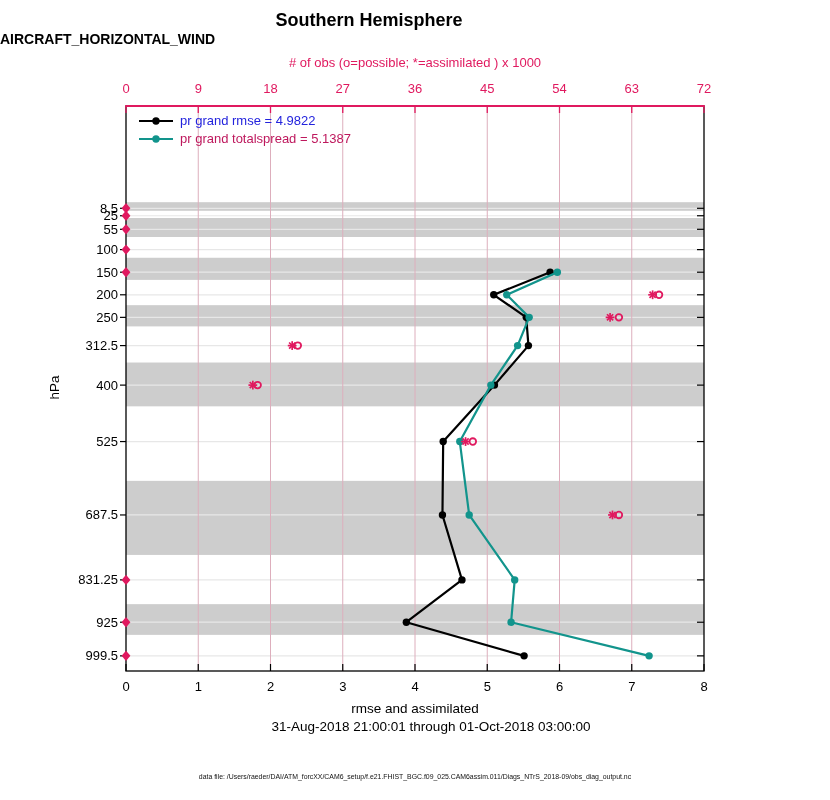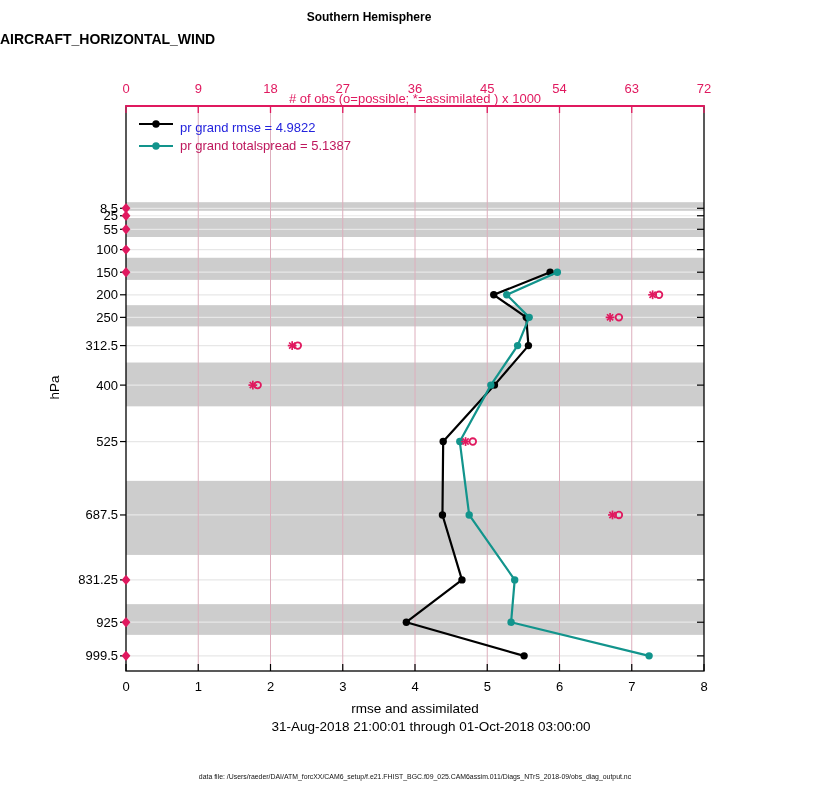--- a/index.html
+++ b/index.html
@@ -6,7 +6,7 @@
   body{width:830px;height:800px;background:#ffffff;position:relative;
        font-family:"Liberation Sans",sans-serif;color:#000;}
   .abs{position:absolute;}
-  #title1{top:10px;left:0;width:738px;text-align:center;font-size:12px;font-weight:bold;}
+  #title1{top:10px;left:0;width:738px;text-align:center;font-size:18px;font-weight:bold;}
   #title2{top:31px;left:0;width:830px;font-size:14px;font-weight:bold;}
   #obslabel{top:55px;left:0;width:830px;text-align:center;font-size:13px;margin-top:36px;}
   #chart-svg{position:absolute;left:0;top:0;}

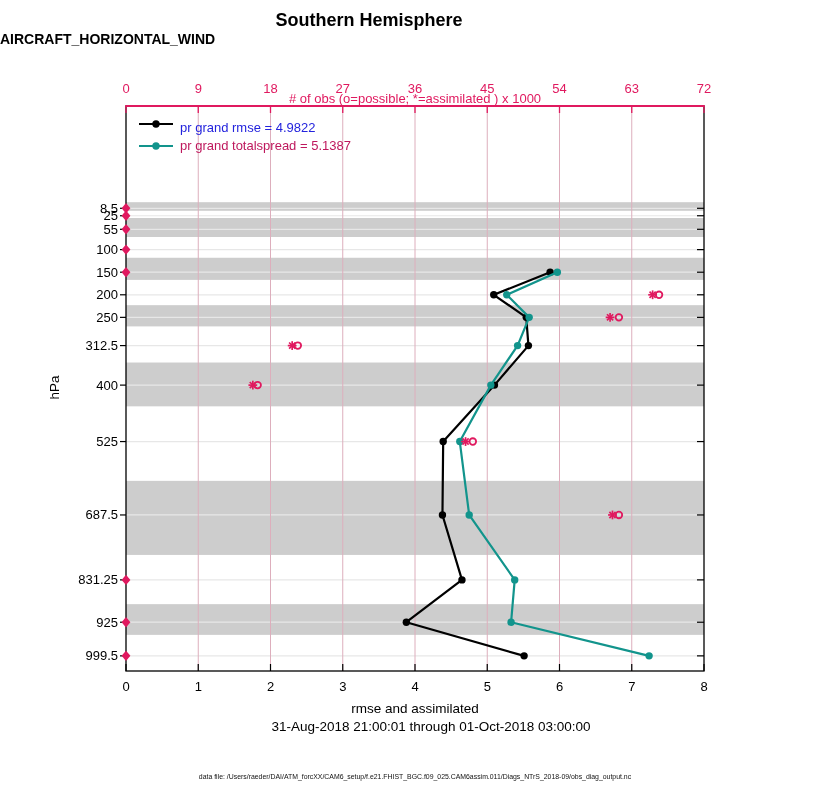--- a/index.html
+++ b/index.html
@@ -8,7 +8,7 @@
   .abs{position:absolute;}
   #title1{top:10px;left:0;width:738px;text-align:center;font-size:18px;font-weight:bold;}
   #title2{top:31px;left:0;width:830px;font-size:14px;font-weight:bold;}
-  #obslabel{top:55px;left:0;width:830px;text-align:center;font-size:13px;margin-top:36px;}
+  #obslabel{top:55px;left:0;width:830px;text-align:center;font-size:13px;}
   #chart-svg{position:absolute;left:0;top:0;}
   #legend{left:139px;top:113px;display:flex;flex-direction:column;gap:3px;}
   .legend-row{display:flex;align-items:center;gap:7px;font-size:13px;white-space:nowrap;}

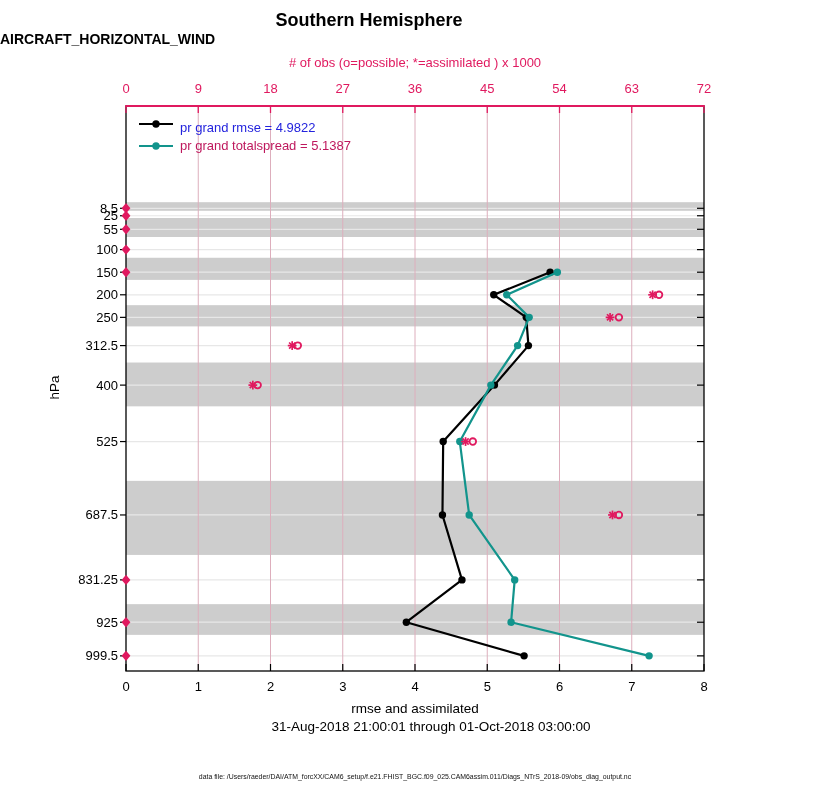--- a/index.html
+++ b/index.html
@@ -202,7 +202,7 @@
         <line x1="0" y1="6" x2="34" y2="6" stroke="#000000" stroke-width="2.2"></line>
         <circle cx="17" cy="6" r="3.7" fill="#000000"></circle>
       </svg>
-      <span style="color: rgb(35, 35, 221); margin-top: 7px;">pr grand rmse = 4.9822</span>
+      <span style="color: rgb(35, 35, 221);">pr grand rmse = 4.9822</span>
     </div>
     <div class="legend-row">
       <svg width="34" height="12">

